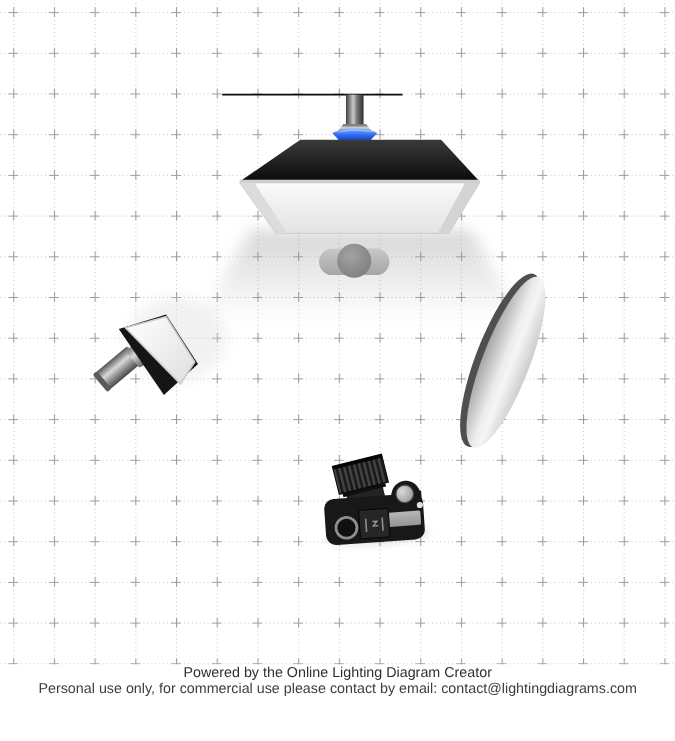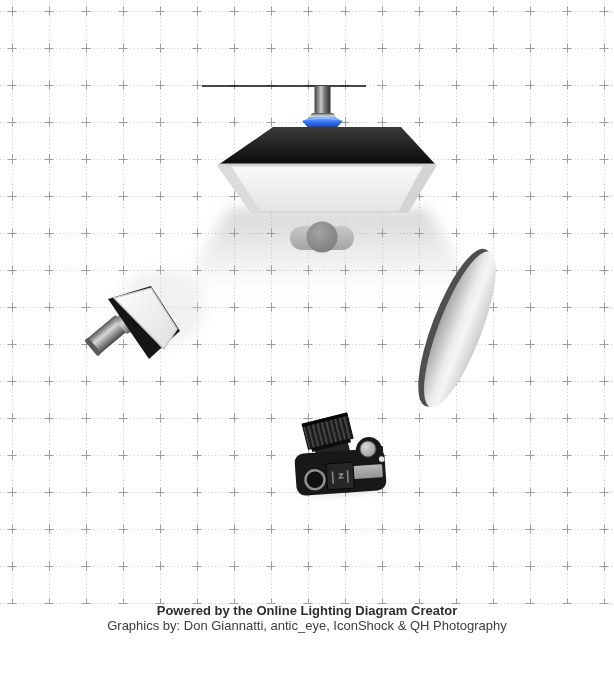--- a/index.html
+++ b/index.html
@@ -16,7 +16,7 @@
     text-align:center;color:#3d3d3d;
     font-size:13px;line-height:15.4px;
   }
-  .footer .bold-line{font-weight:bold;color:#2e2e2e;}
+  .footer .bold-line{font-weight:normal;color:#2e2e2e;}
 </style>
 </head>
 <body>

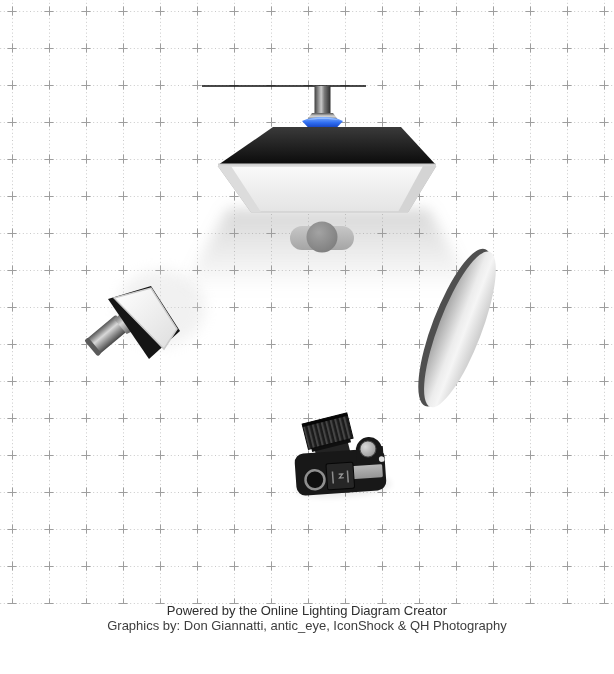--- a/index.html
+++ b/index.html
@@ -161,6 +161,7 @@
 
   <div class="footer">
     <div class="bold-line">Powered by the Online Lighting Diagram Creator</div>
+    <div>Personal use only, for commercial use please contact by email: contact@lightingdiagrams.com</div>
     <div>Graphics by: Don Giannatti, antic_eye, IconShock &amp; QH Photography</div>
   </div>
 

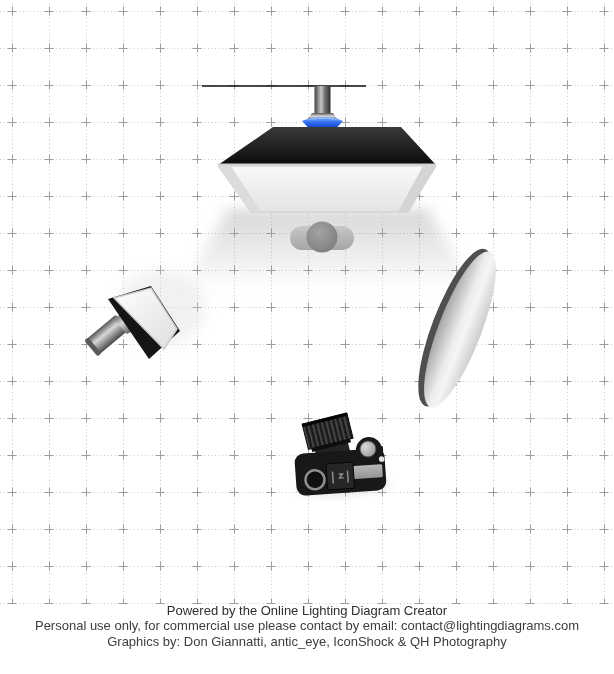--- a/index.html
+++ b/index.html
@@ -162,7 +162,6 @@
   <div class="footer">
     <div class="bold-line">Powered by the Online Lighting Diagram Creator</div>
     <div>Personal use only, for commercial use please contact by email: contact@lightingdiagrams.com</div>
-    <div>Graphics by: Don Giannatti, antic_eye, IconShock &amp; QH Photography</div>
   </div>
 
 </div>

